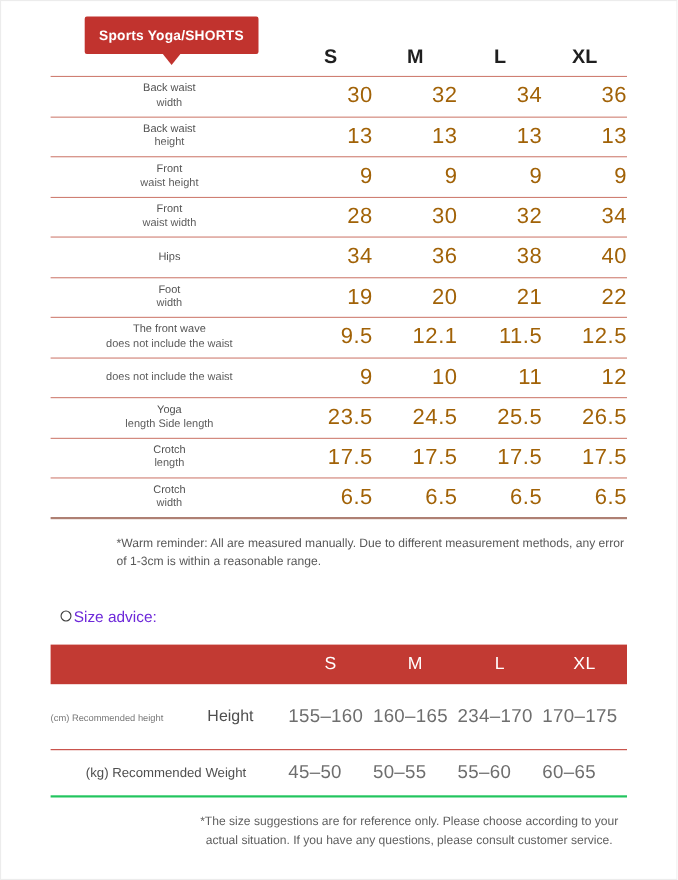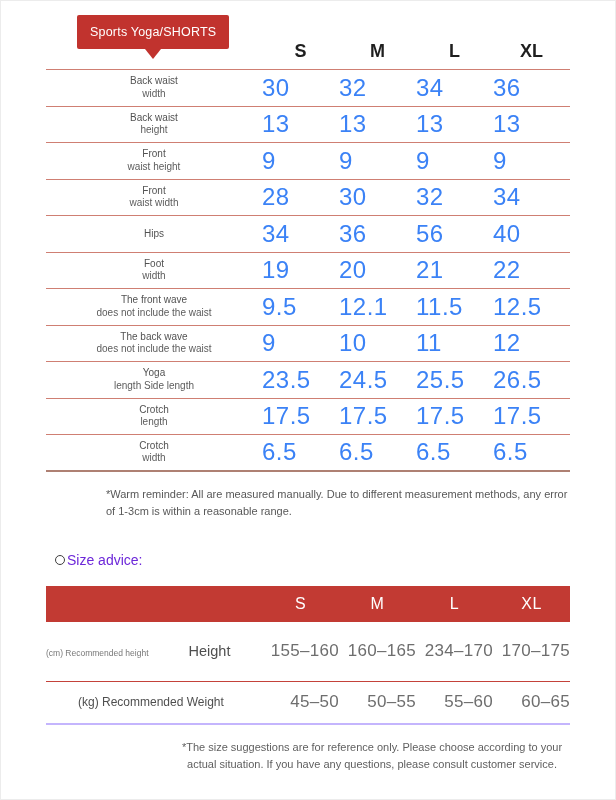--- a/index.html
+++ b/index.html
@@ -14,7 +14,7 @@
   .table-top{position:relative;height:69px;border-bottom:1px solid #cf7f73}
   .badge{
     position:absolute;left:31px;top:15px;background:#c1332e;color:#fff;
-    font-size:12.5px;font-weight:400;padding:10px 13px;border-radius:2px;letter-spacing:.2px;
+    font-size:12.5px;font-weight:700;padding:10px 13px;border-radius:2px;letter-spacing:.2px;
     white-space:nowrap;
   }
   .badge::after{

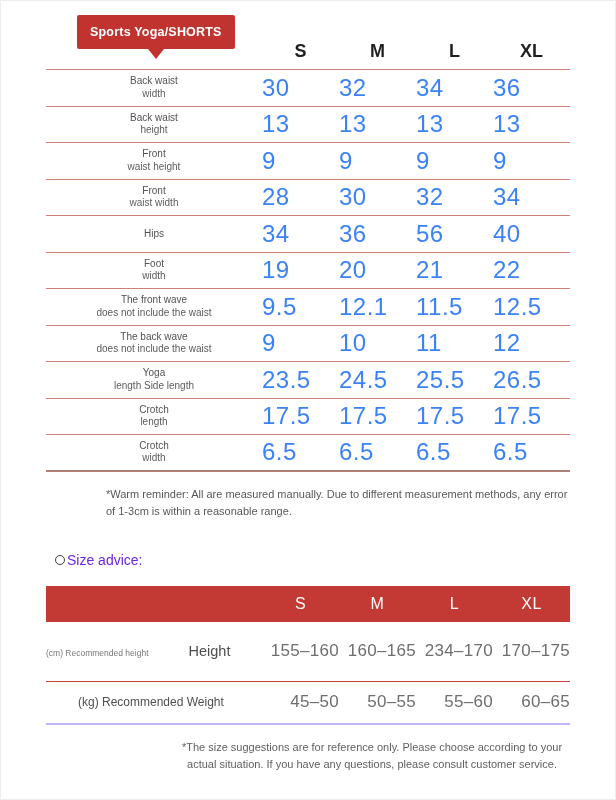--- a/index.html
+++ b/index.html
@@ -31,7 +31,7 @@
   .t1-label{width:216px;text-align:center;color:#525252}
   .t1-label .l1{font-size:10px;line-height:1.25}
   .t1-label .l2{font-size:10px;line-height:1.25;color:#5c5c5c}
-  .t1-val{flex:1;text-align:left;font-size:24px;color:#3b82f6;letter-spacing:.5px}
+  .t1-val{flex:1;text-align:right;font-size:20px;color:#a16207;letter-spacing:.5px}
 
   .note1{margin:14px 0 0 60px;width:464px;font-size:11px;color:#585858;line-height:1.55}
 

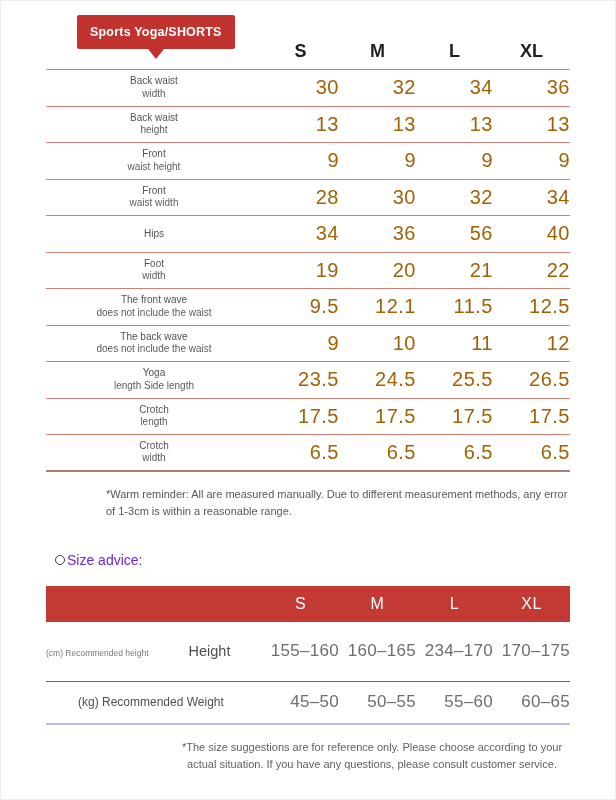--- a/index.html
+++ b/index.html
@@ -123,7 +123,7 @@
       </div>
     <div class="t1-val">34</div>
     <div class="t1-val">36</div>
-    <div class="t1-val">56</div>
+    <div class="t1-val">38</div>
     <div class="t1-val">40</div>
   </div>
 

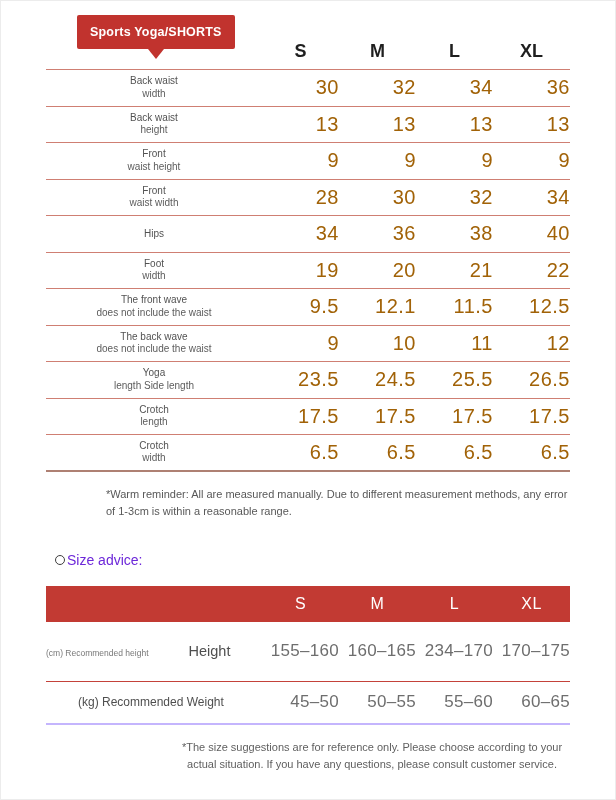--- a/index.html
+++ b/index.html
@@ -151,7 +151,6 @@
 
   <div class="t1-row">
     <div class="t1-label">
-        <div class="l1">The back wave</div>
         <div class="l2">does not include the waist</div>
       </div>
     <div class="t1-val">9</div>

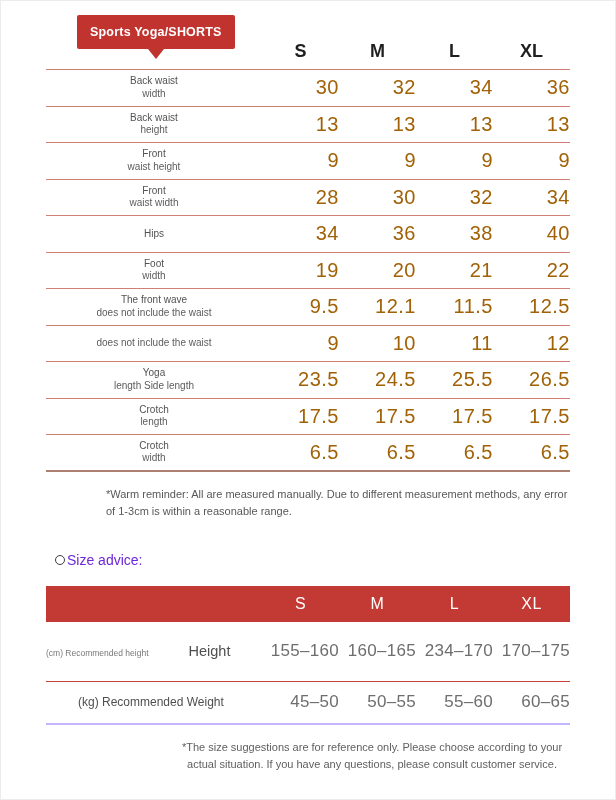--- a/index.html
+++ b/index.html
@@ -49,7 +49,7 @@
   .prefix-cm{font-size:8.5px;color:#787878}
   .height-label{font-size:14.5px;color:#4f4f4f;margin-left:40px}
   .prefix-kg{font-size:12px;color:#4f4f4f;margin-left:32px}
-  .t2-val{flex:1;text-align:right;font-size:17px;color:#6e6e6e;letter-spacing:.3px}
+  .t2-val{flex:1;text-align:left;font-size:17px;color:#6e6e6e;letter-spacing:.3px}
 
   .note2{margin:14px 0 0 128px;width:396px;text-align:center;font-size:11px;color:#5f5f5f;line-height:1.55}
 </style>

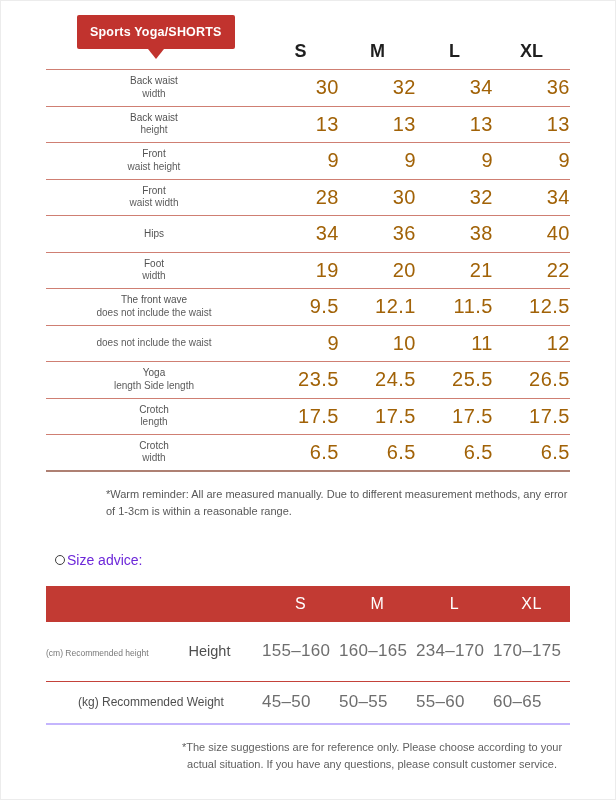--- a/index.html
+++ b/index.html
@@ -44,7 +44,7 @@
 
   .t2-row{display:flex;align-items:center;box-sizing:border-box}
   .t2-row.height{height:60px;border-bottom:1px solid #c4423a}
-  .t2-row.weight{height:43px;border-bottom:2px solid #c4b5fd}
+  .t2-row.weight{height:43px;border-bottom:2px solid #22c55e}
   .t2-label{width:216px;display:flex;align-items:baseline}
   .prefix-cm{font-size:8.5px;color:#787878}
   .height-label{font-size:14.5px;color:#4f4f4f;margin-left:40px}

